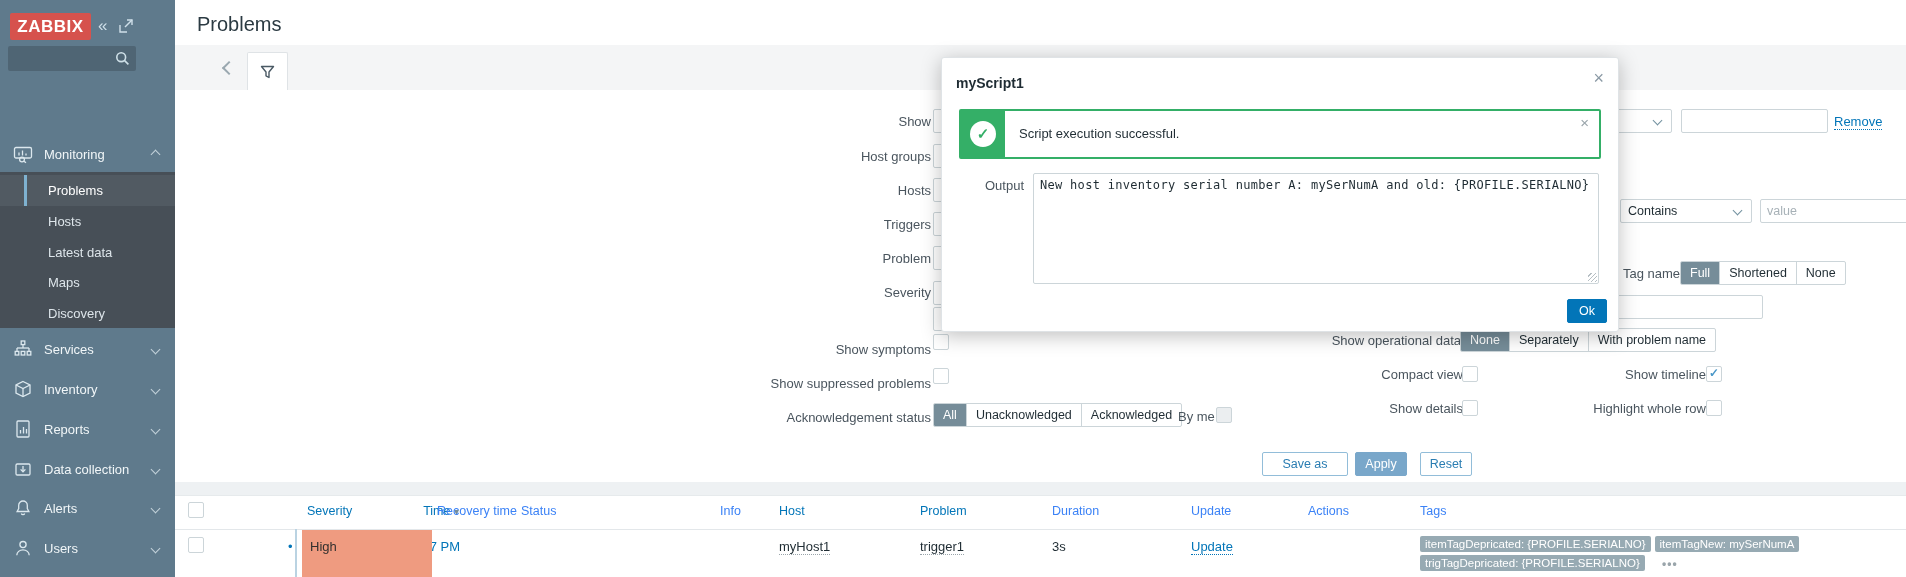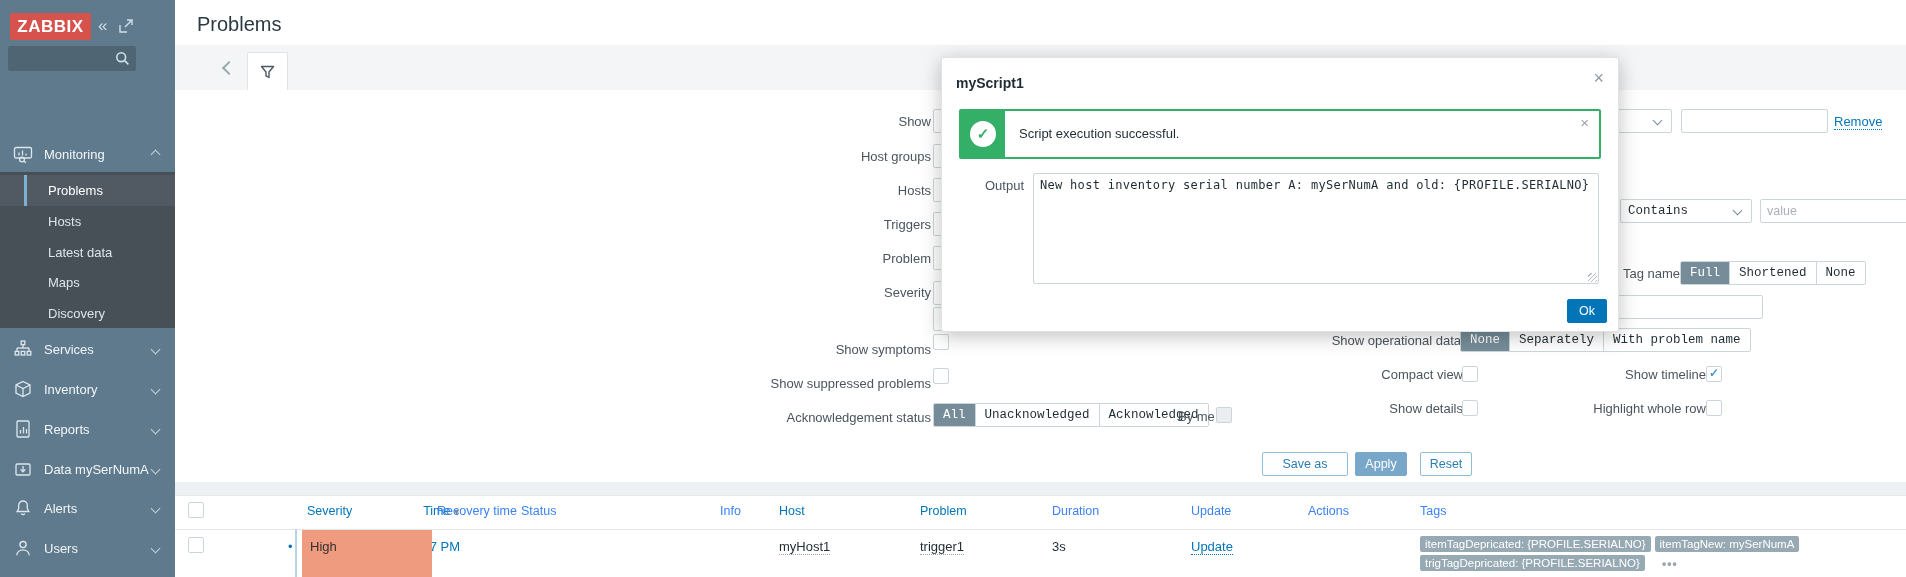--- a/index.html
+++ b/index.html
@@ -52,7 +52,7 @@
   .tinput::placeholder{color:#a7b1b7;}
   .select .schev{position:absolute;right:10px;top:7px;width:6px;height:6px;
         border-right:1.6px solid #72919f;border-bottom:1.6px solid #72919f;transform:rotate(45deg);}
-  .select .seltext{position:absolute;left:7px;top:4px;font-size:12.5px;color:#1f2c33;font-family:Liberation Mono, monospace;}
+  .select .seltext{position:absolute;left:7px;top:4px;font-size:12.5px;color:#1f2c33;}
   .seg{position:absolute;display:flex;height:24px;box-sizing:border-box;border:1px solid #ccd5d9;
        border-radius:2px;background:#fff;overflow:hidden;}
   .seg .opt{padding:0 9px;font-size:12.5px;line-height:22px;color:#1f2c33;

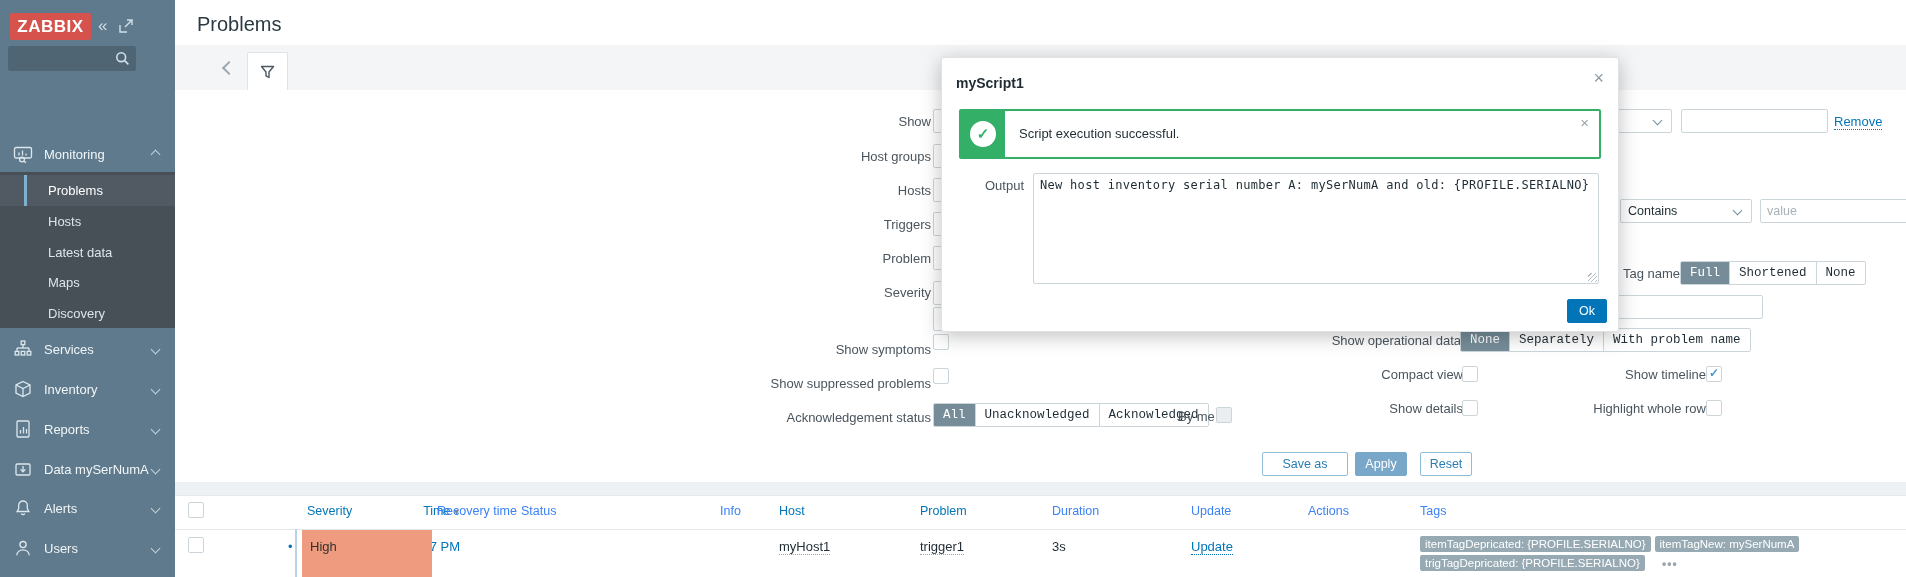--- a/index.html
+++ b/index.html
@@ -56,7 +56,7 @@
   .seg{position:absolute;display:flex;height:24px;box-sizing:border-box;border:1px solid #ccd5d9;
        border-radius:2px;background:#fff;overflow:hidden;}
   .seg .opt{padding:0 9px;font-size:12.5px;line-height:22px;color:#1f2c33;
-       border-left:1px solid #ccd5d9;white-space:nowrap;cursor:pointer;font-family:Liberation Mono, monospace;}
+       border-left:1px solid #ccd5d9;white-space:nowrap;cursor:pointer;}
   .seg .opt:first-child{border-left:none;}
   .seg .opt.sel{background:#768d99;color:#fff;}
   .cb{position:absolute;box-sizing:border-box;width:16px;height:16px;background:#fff;

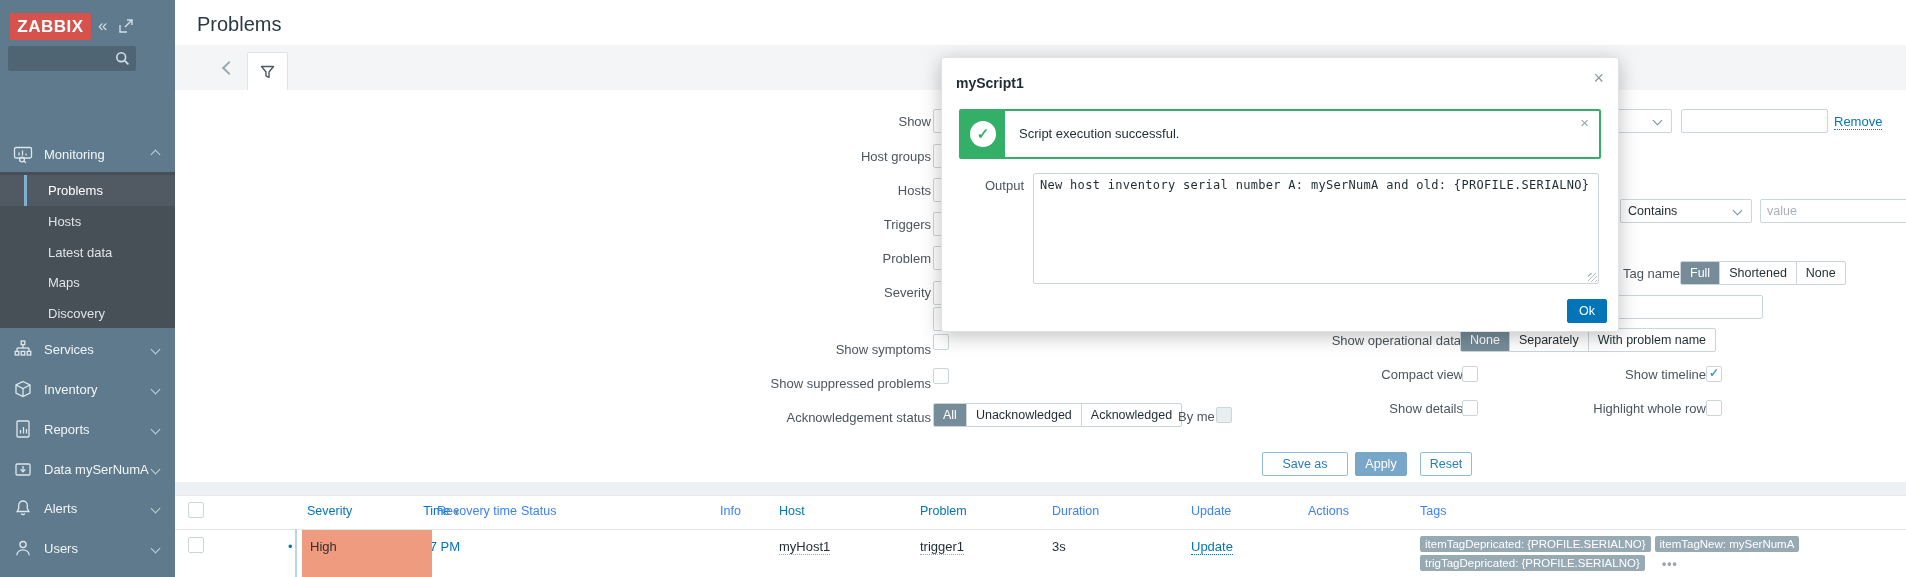--- a/index.html
+++ b/index.html
@@ -205,7 +205,7 @@
         <line x1="10" y1="7" x2="10" y2="12.5" stroke="#dce8ee" stroke-width="1.3"></line>
         <polyline points="7.6,10.4 10,12.8 12.4,10.4" fill="none" stroke="#dce8ee" stroke-width="1.3"></polyline>
       </svg>
-      <span class="nlabel">Data mySerNumA</span>
+      <span class="nlabel">Data collection</span>
       <span class="nav-chev chev down"></span>
     </div>
 

